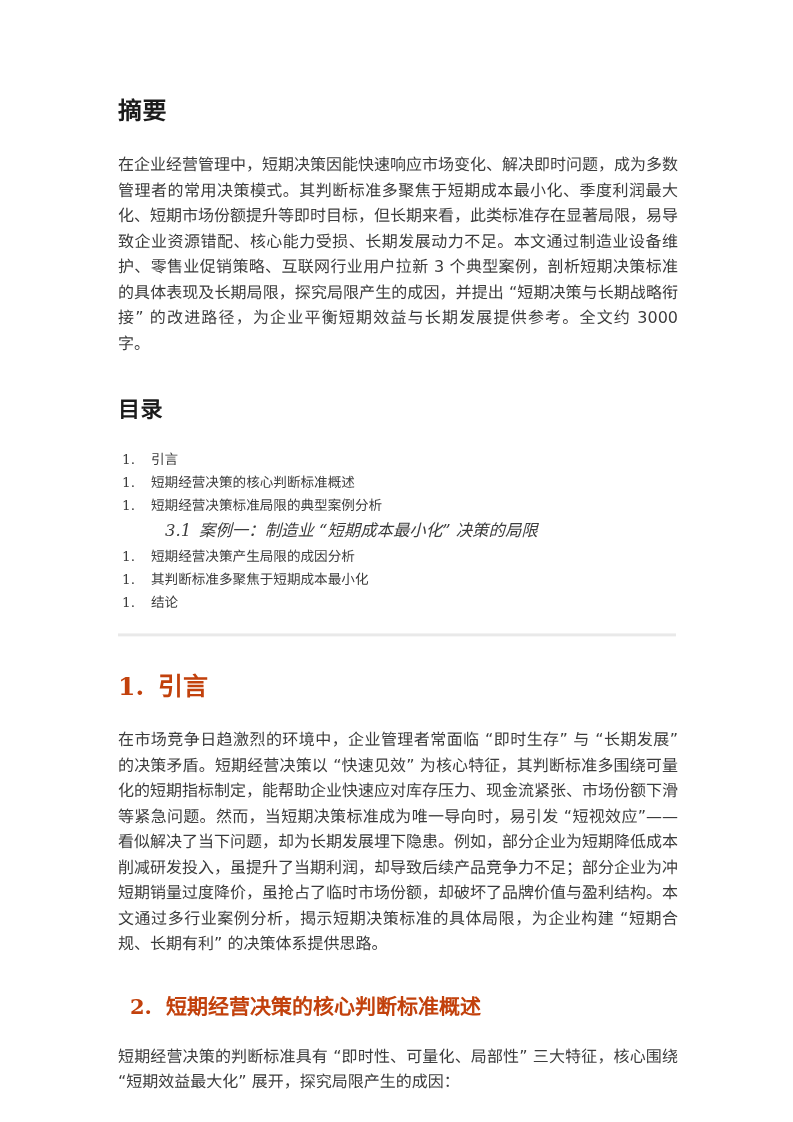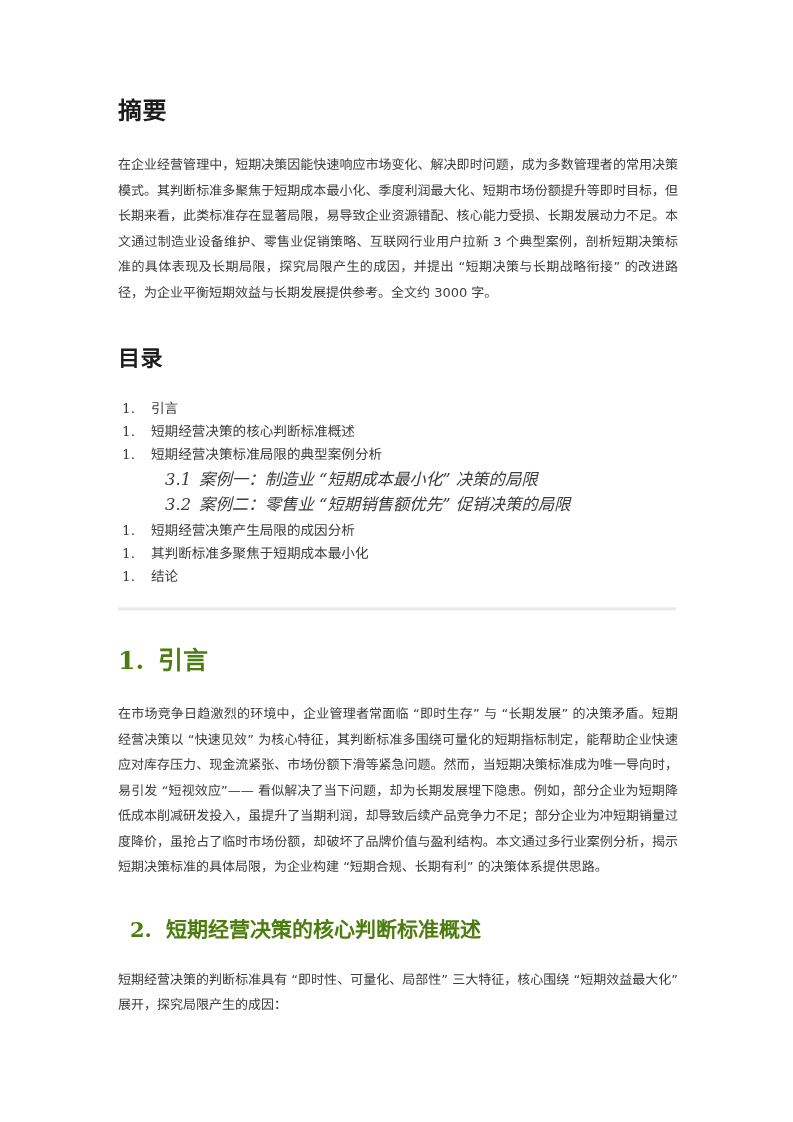--- a/index.html
+++ b/index.html
@@ -77,7 +77,7 @@
   
   p.body {
     font-family: "DejaVu Sans", "Liberation Sans", sans-serif;
-    font-size: 13px;
+    font-size: 16px;
     line-height: 25.5px;
     color: #3c3c3c;
     margin: 0 0 18px 0;

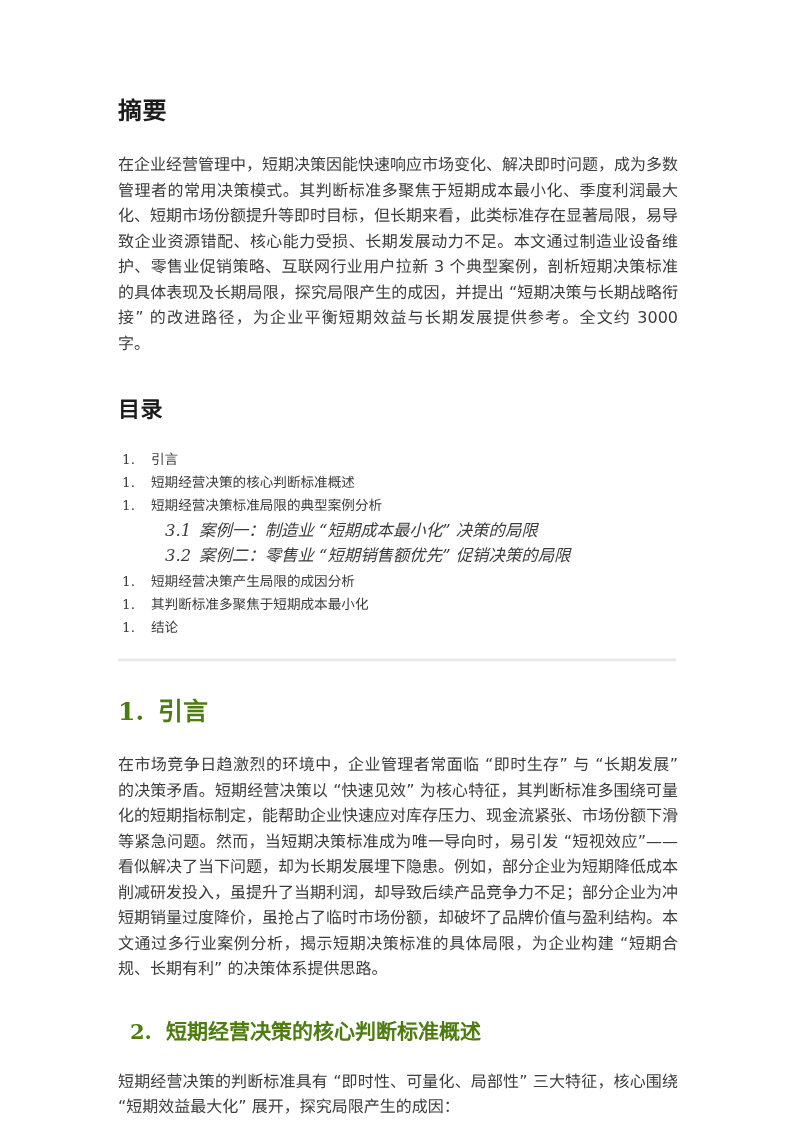--- a/index.html
+++ b/index.html
@@ -175,9 +175,6 @@
           <li class="toc-subitem">
             <span class="sub-num">3.1</span><span class="sub-label">案例一：制造业 “短期成本最小化” 决策的局限</span>
           </li>
-          <li class="toc-subitem">
-            <span class="sub-num">3.2</span><span class="sub-label">案例二：零售业 “短期销售额优先” 促销决策的局限</span>
-          </li>
         </ul>
       </li>
 

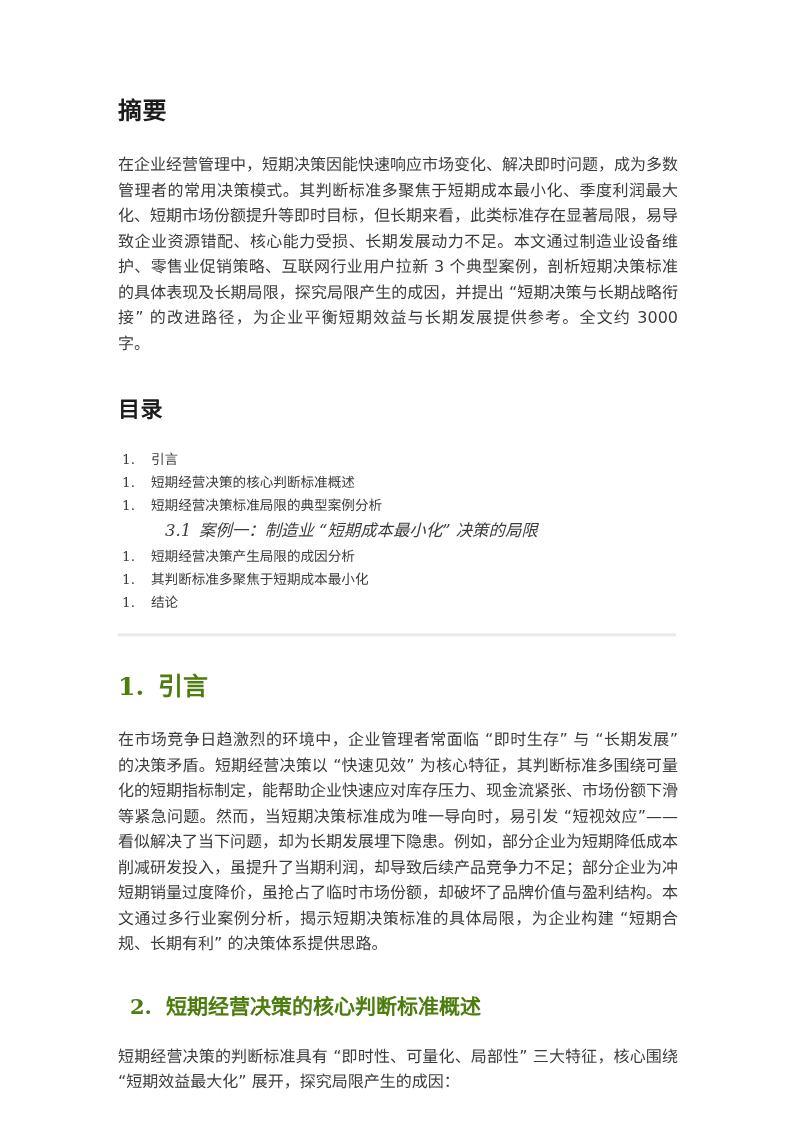--- a/index.html
+++ b/index.html
@@ -54,7 +54,7 @@
     font-size: 25px;
     line-height: 1.3;
     font-weight: 700;
-    color: #4d7c0f;
+    color: #c2410c;
     margin: 34px 0 24px 0;
   }
 

